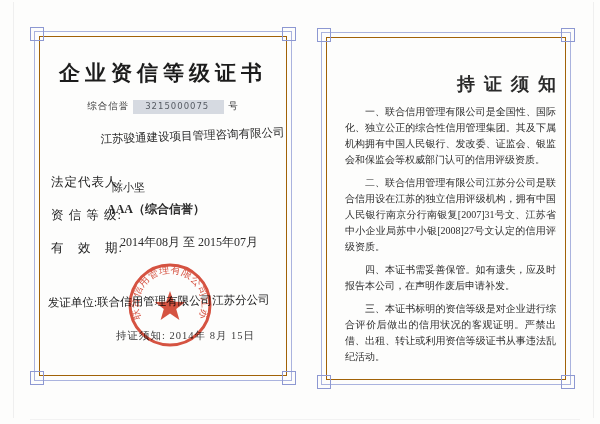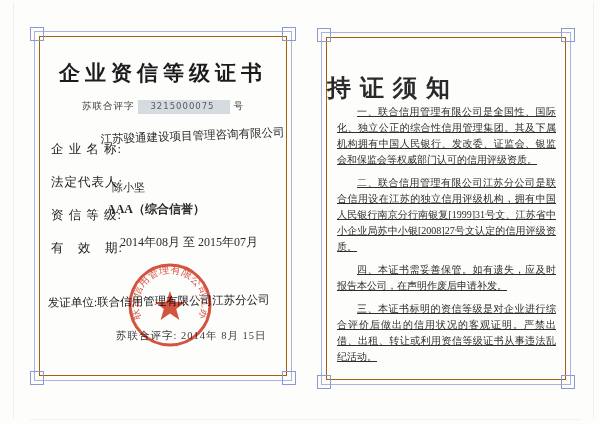--- a/index.html
+++ b/index.html
@@ -58,8 +58,8 @@
     opacity:.88;mix-blend-mode:multiply;}
 
   
-  .rp-title{top:34px;left:0;width:100%;text-align:left;
-    font-size:24px;font-weight:bold;letter-spacing:9px;color:#2a2a2a;}
+  .rp-title{top:34px;left:0;width:100%;text-align:right;
+    font-size:18px;font-weight:bold;letter-spacing:9px;color:#2a2a2a;}
   .rp-text{position:absolute;left:10px;top:66px;width:219px;
     font-size:10px;line-height:16px;text-align:justify;color:#2d2d2d;white-space:normal;}
   .rp-text p{margin:0 0 7px 0;text-indent:2em;text-decoration:underline;}

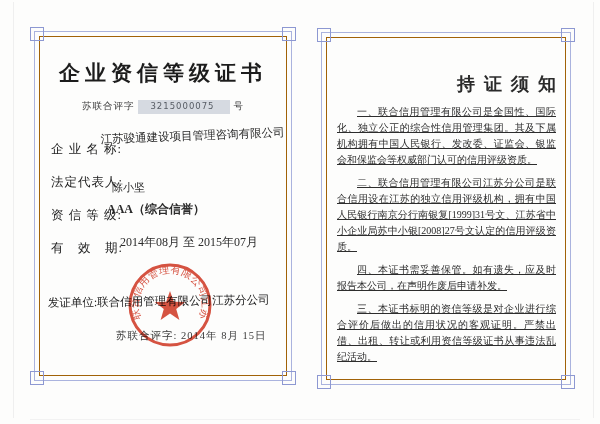--- a/index.html
+++ b/index.html
@@ -80,7 +80,7 @@
   <div class="abs lp-title">企业资信等级证书</div>
 
   <div class="abs lp-certno">
-    <span>苏联合评字</span><span class="chip">3215000075</span><span>号</span>
+    <span>综合信誉</span><span class="chip">3215000075</span><span>号</span>
   </div>
 
   <div class="abs flabel f0l">企 业 名 称:</div>

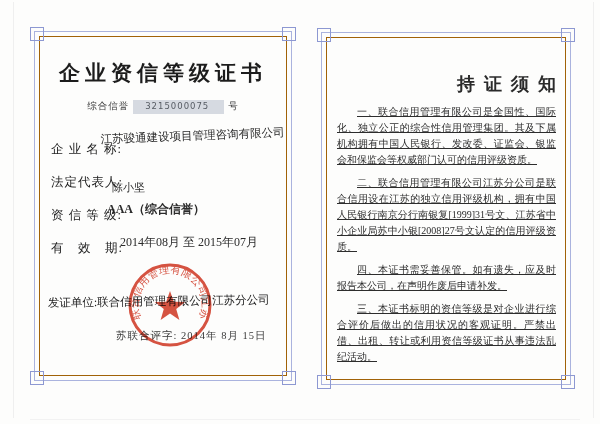--- a/index.html
+++ b/index.html
@@ -62,7 +62,7 @@
     font-size:18px;font-weight:bold;letter-spacing:9px;color:#2a2a2a;}
   .rp-text{position:absolute;left:10px;top:66px;width:219px;
     font-size:10px;line-height:16px;text-align:justify;color:#2d2d2d;white-space:normal;}
-  .rp-text p{margin:0 0 7px 0;text-indent:2em;text-decoration:underline;}
+  .rp-text p{margin:0 0 7px 8px;text-indent:2em;}
 </style>
 </head>
 <body>

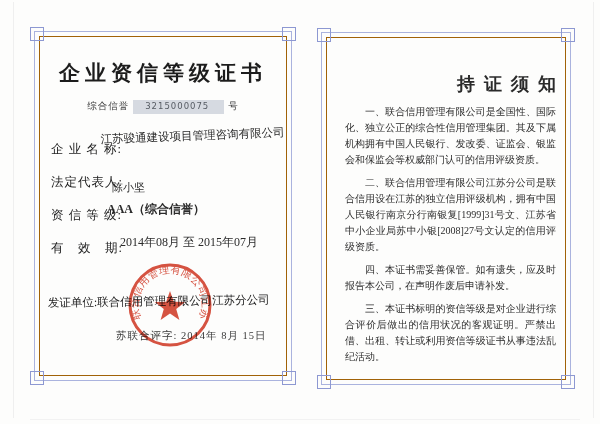--- a/index.html
+++ b/index.html
@@ -83,7 +83,6 @@
     <span>综合信誉</span><span class="chip">3215000075</span><span>号</span>
   </div>
 
-  <div class="abs flabel f0l">企 业 名 称:</div>
   <div class="abs fvalue f0v">江苏骏通建设项目管理咨询有限公司</div>
 
   <div class="abs flabel f1l">法定代表人:</div>

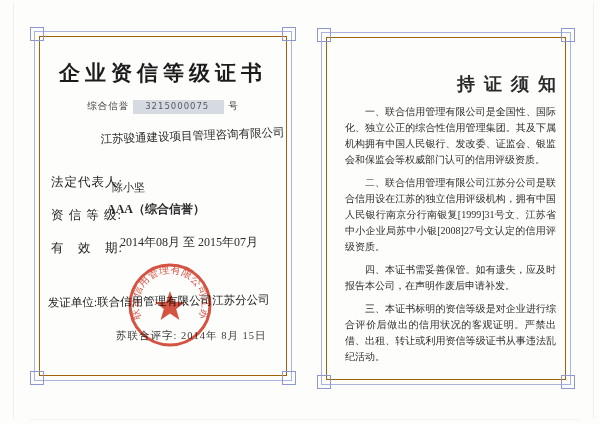--- a/index.html
+++ b/index.html
@@ -122,7 +122,7 @@
 
   <div class="rp-text">
     <p>一、联合信用管理有限公司是全国性、国际化、独立公正的综合性信用管理集团。其及下属机构拥有中国人民银行、发改委、证监会、银监会和保监会等权威部门认可的信用评级资质。</p>
-    <p>二、联合信用管理有限公司江苏分公司是联合信用设在江苏的独立信用评级机构，拥有中国人民银行南京分行南银复[1999]31号文、江苏省中小企业局苏中小银[2008]27号文认定的信用评级资质。</p>
+    <p>二、联合信用管理有限公司江苏分公司是联合信用设在江苏的独立信用评级机构，拥有中国人民银行南京分行南银复[2007]31号文、江苏省中小企业局苏中小银[2008]27号文认定的信用评级资质。</p>
     <p>四、本证书需妥善保管。如有遗失，应及时报告本公司，在声明作废后申请补发。</p>
     <p>三、本证书标明的资信等级是对企业进行综合评价后做出的信用状况的客观证明。严禁出借、出租、转让或利用资信等级证书从事违法乱纪活动。</p>
   </div>

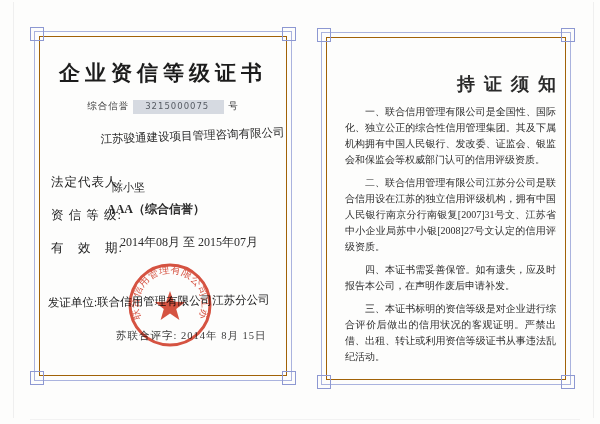--- a/index.html
+++ b/index.html
@@ -96,7 +96,7 @@
 
   <div class="abs issuer">发证单位:联合信用管理有限公司江苏分公司</div>
 
-  <div class="abs dateline">苏联合评字: 2014年 8月 15日</div>
+  <div class="abs dateline">持证须知: 2014年 8月 15日</div>
 
   <div class="abs seal-wrap">
     <svg width="88" height="88" viewBox="0 0 88 88">

